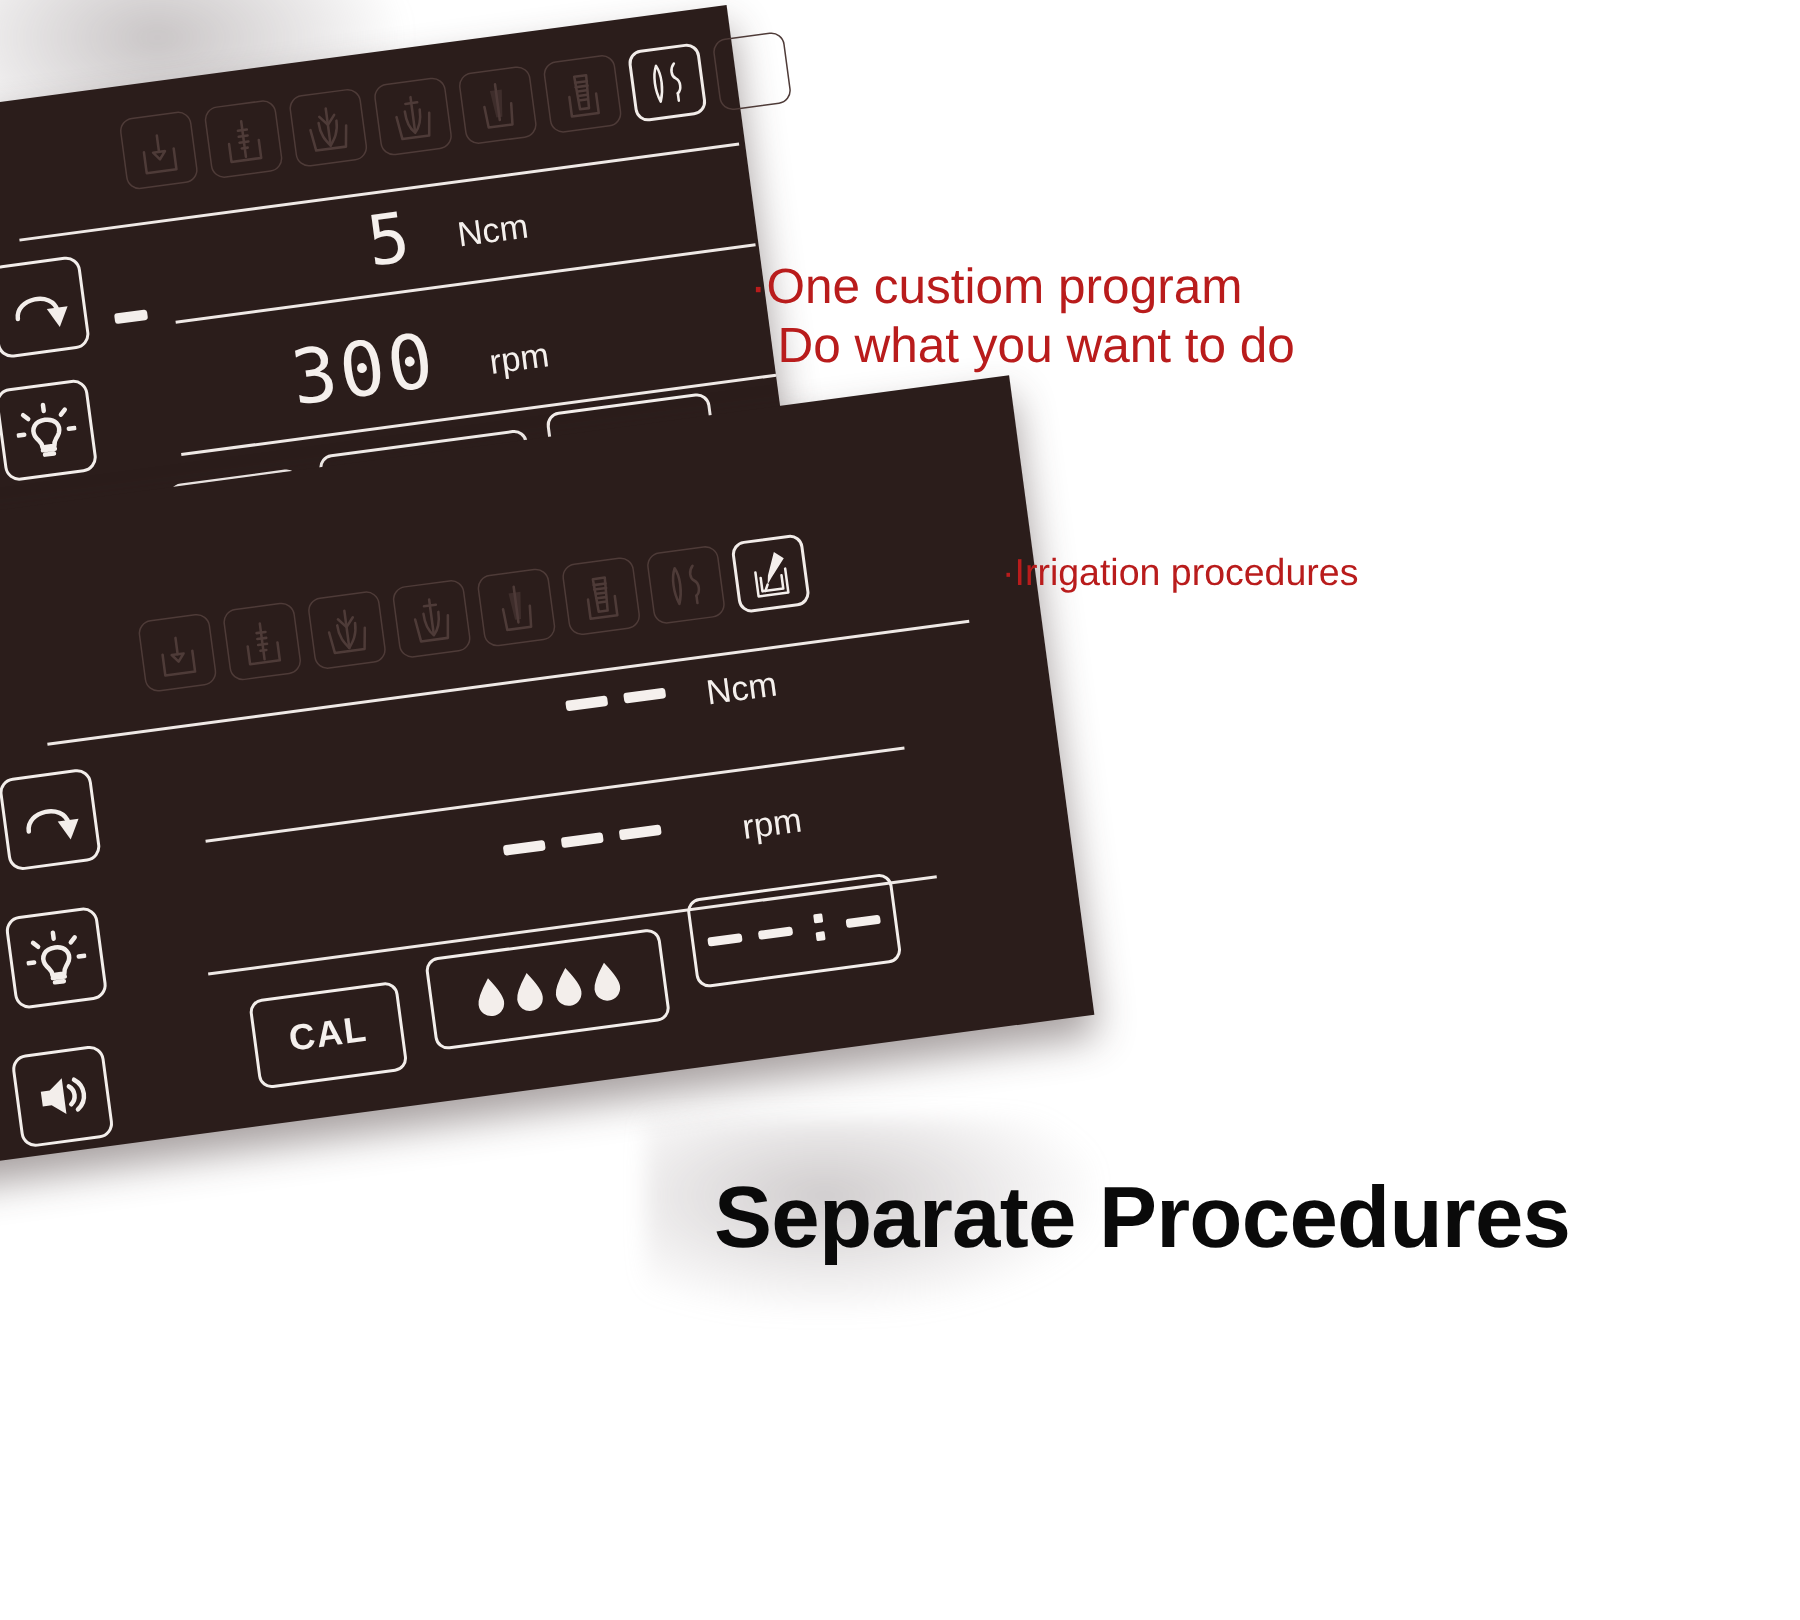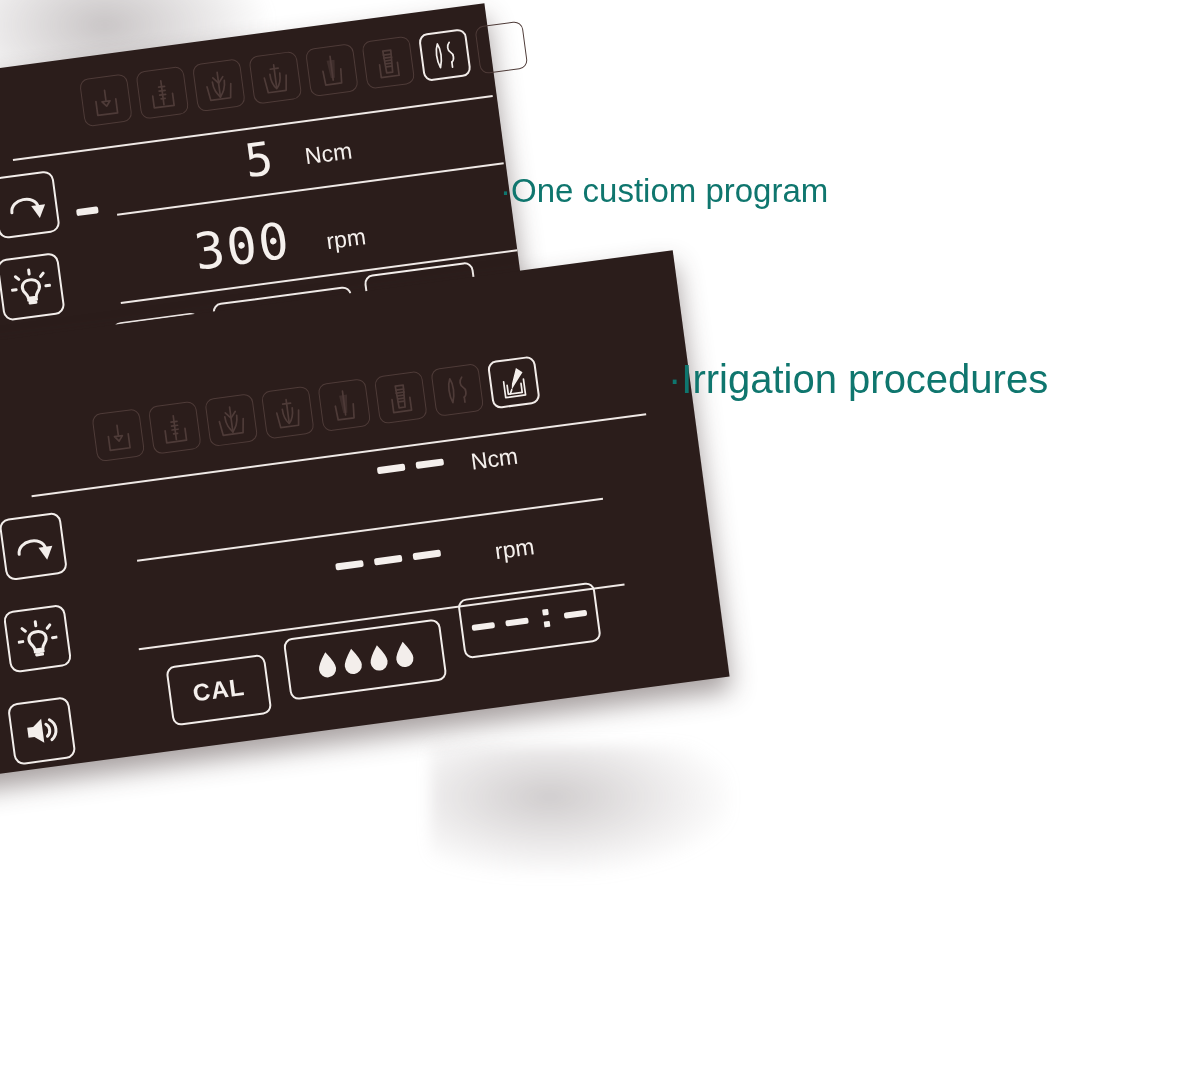--- a/index.html
+++ b/index.html
@@ -112,7 +112,7 @@
 
   
   .note{
-    position:absolute;color:#0f766e;line-height:1.18;white-space:pre;
+    position:absolute;color:#b91c1c;line-height:1.18;white-space:pre;
     font-family:"Liberation Sans", sans-serif;
   }
   #note1{left:500px;top:172px;font-size:33px;}

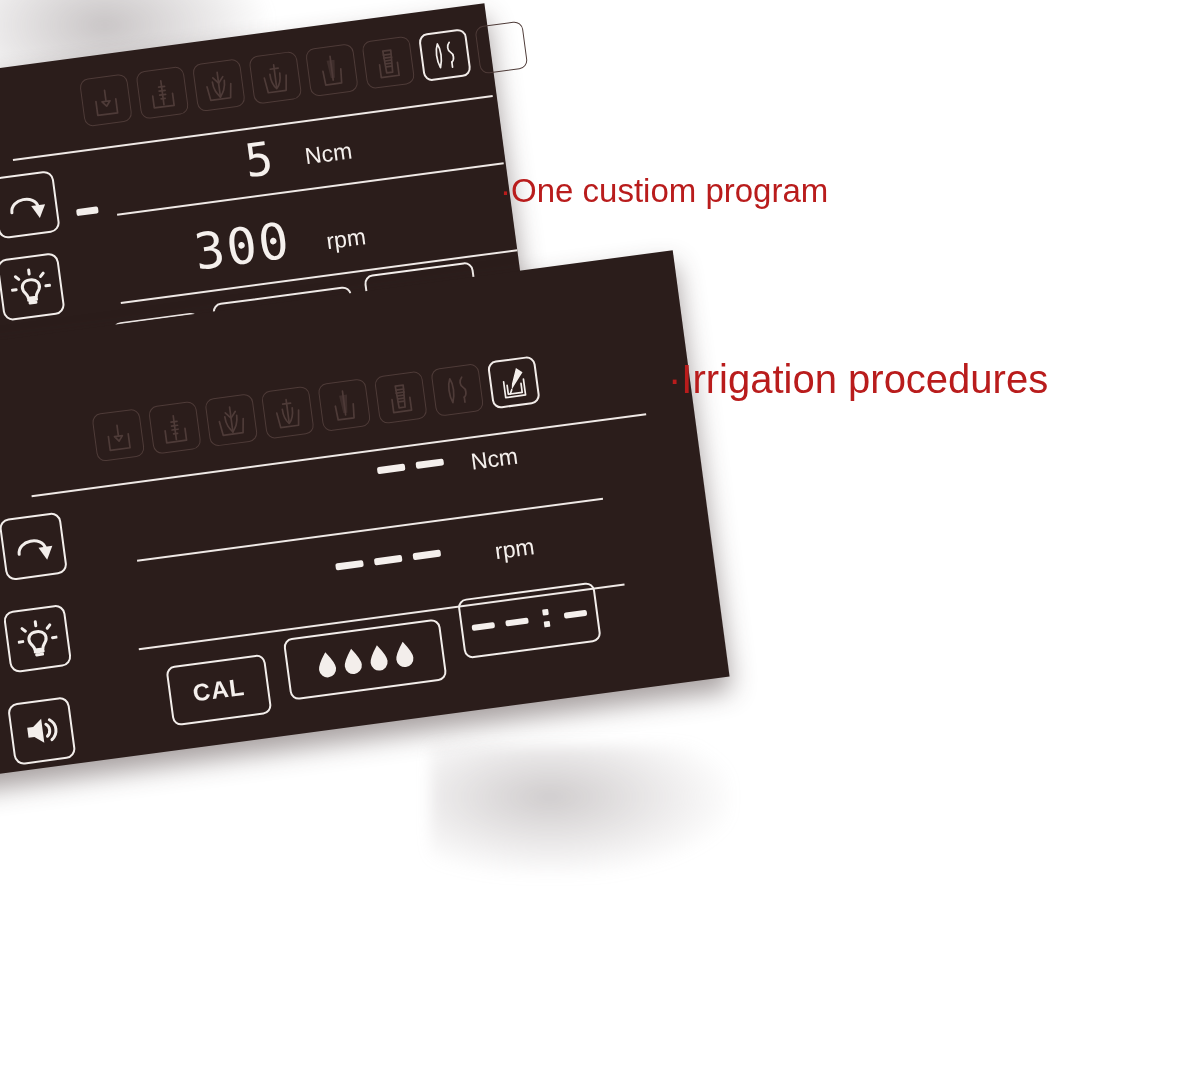--- a/index.html
+++ b/index.html
@@ -385,7 +385,7 @@
     </div>
   </div>
 
-  <div class="note" id="note1"><span>·One custiom program</span><br></div>
+  <div class="note" id="note1"><span>·One custiom program</span><br><span>  Do what you want to do</span></div>
 
   <div class="note" id="note2"><span>·Irrigation procedures</span><br><br></div>
 

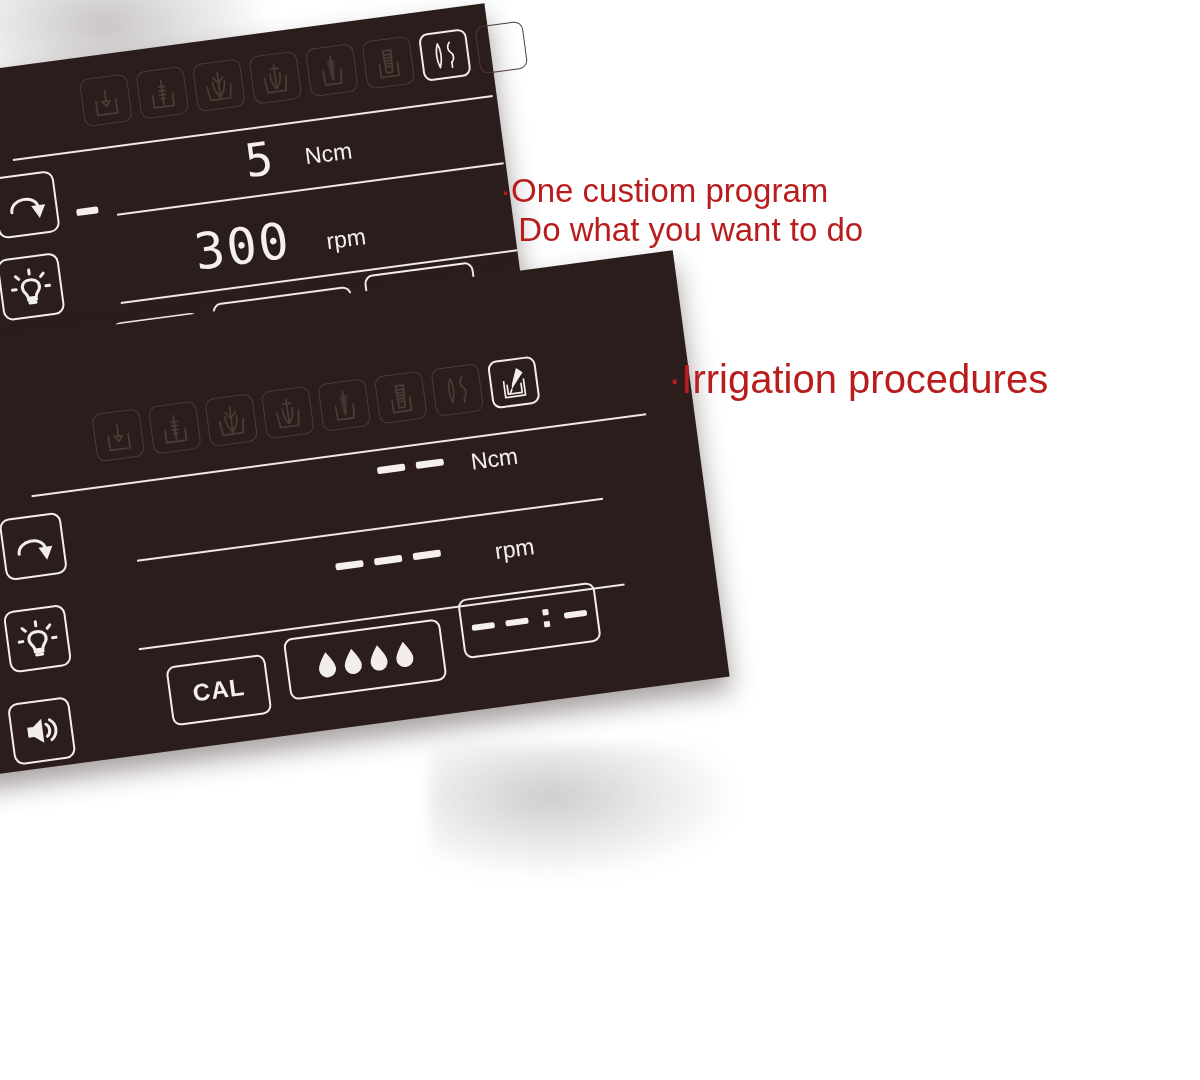--- a/index.html
+++ b/index.html
@@ -116,7 +116,7 @@
     font-family:"Liberation Sans", sans-serif;
   }
   #note1{left:500px;top:172px;font-size:33px;}
-  #note2{left:668px;top:356px;font-size:40px;}
+  #note2{left:668px;top:368px;font-size:25px;}
   #headline{
     position:absolute;left:476px;top:778px;
     font-size:58px;font-weight:700;color:#0a0a0a;

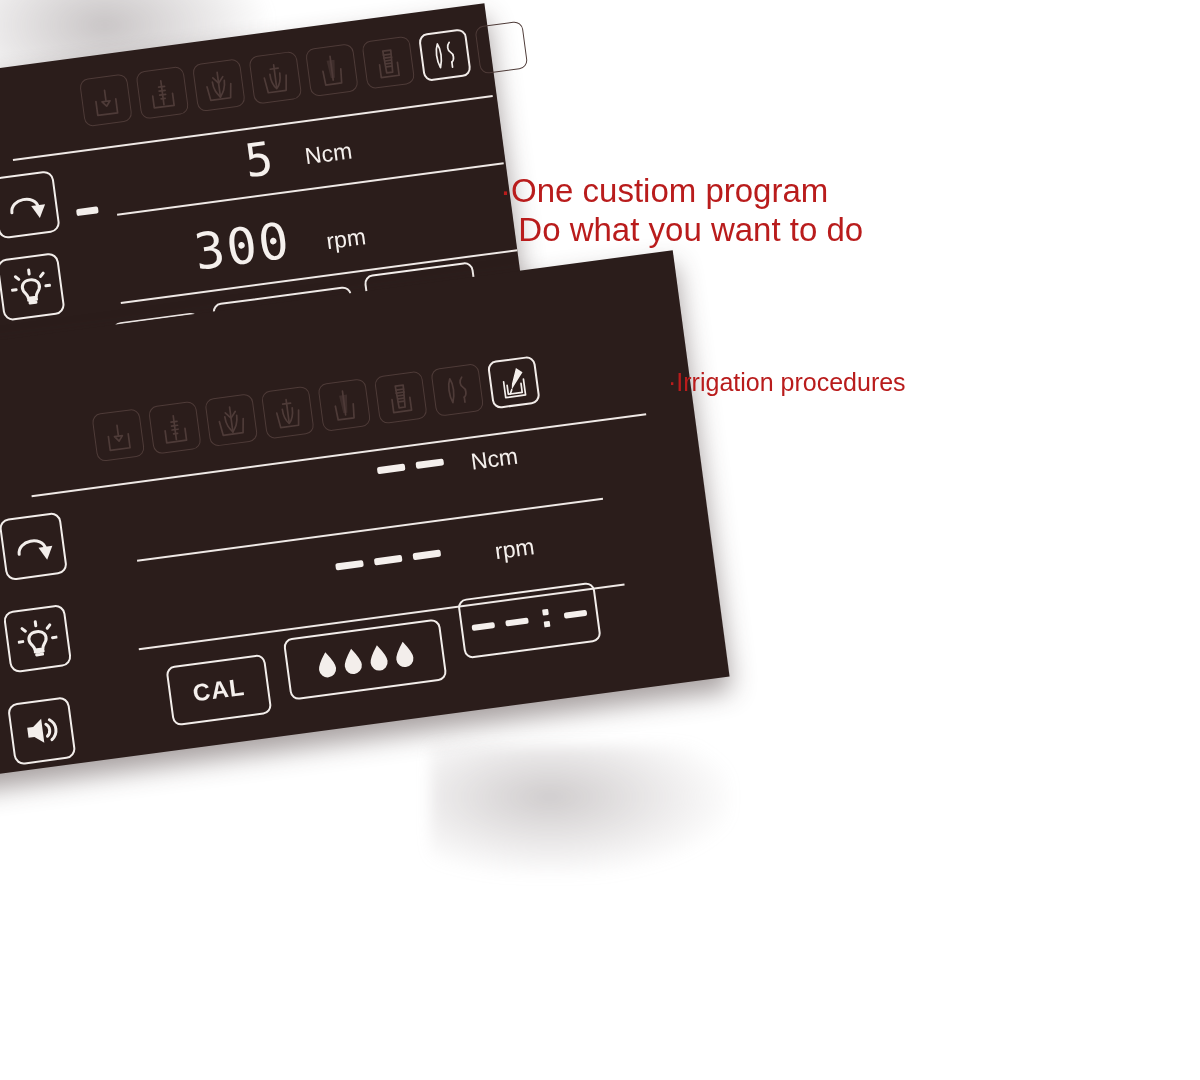--- a/index.html
+++ b/index.html
@@ -389,6 +389,7 @@
 
   <div class="note" id="note2"><span>·Irrigation procedures</span><br><br></div>
 
+  <div id="headline">Separate Procedures</div>
 
 </div>
 

